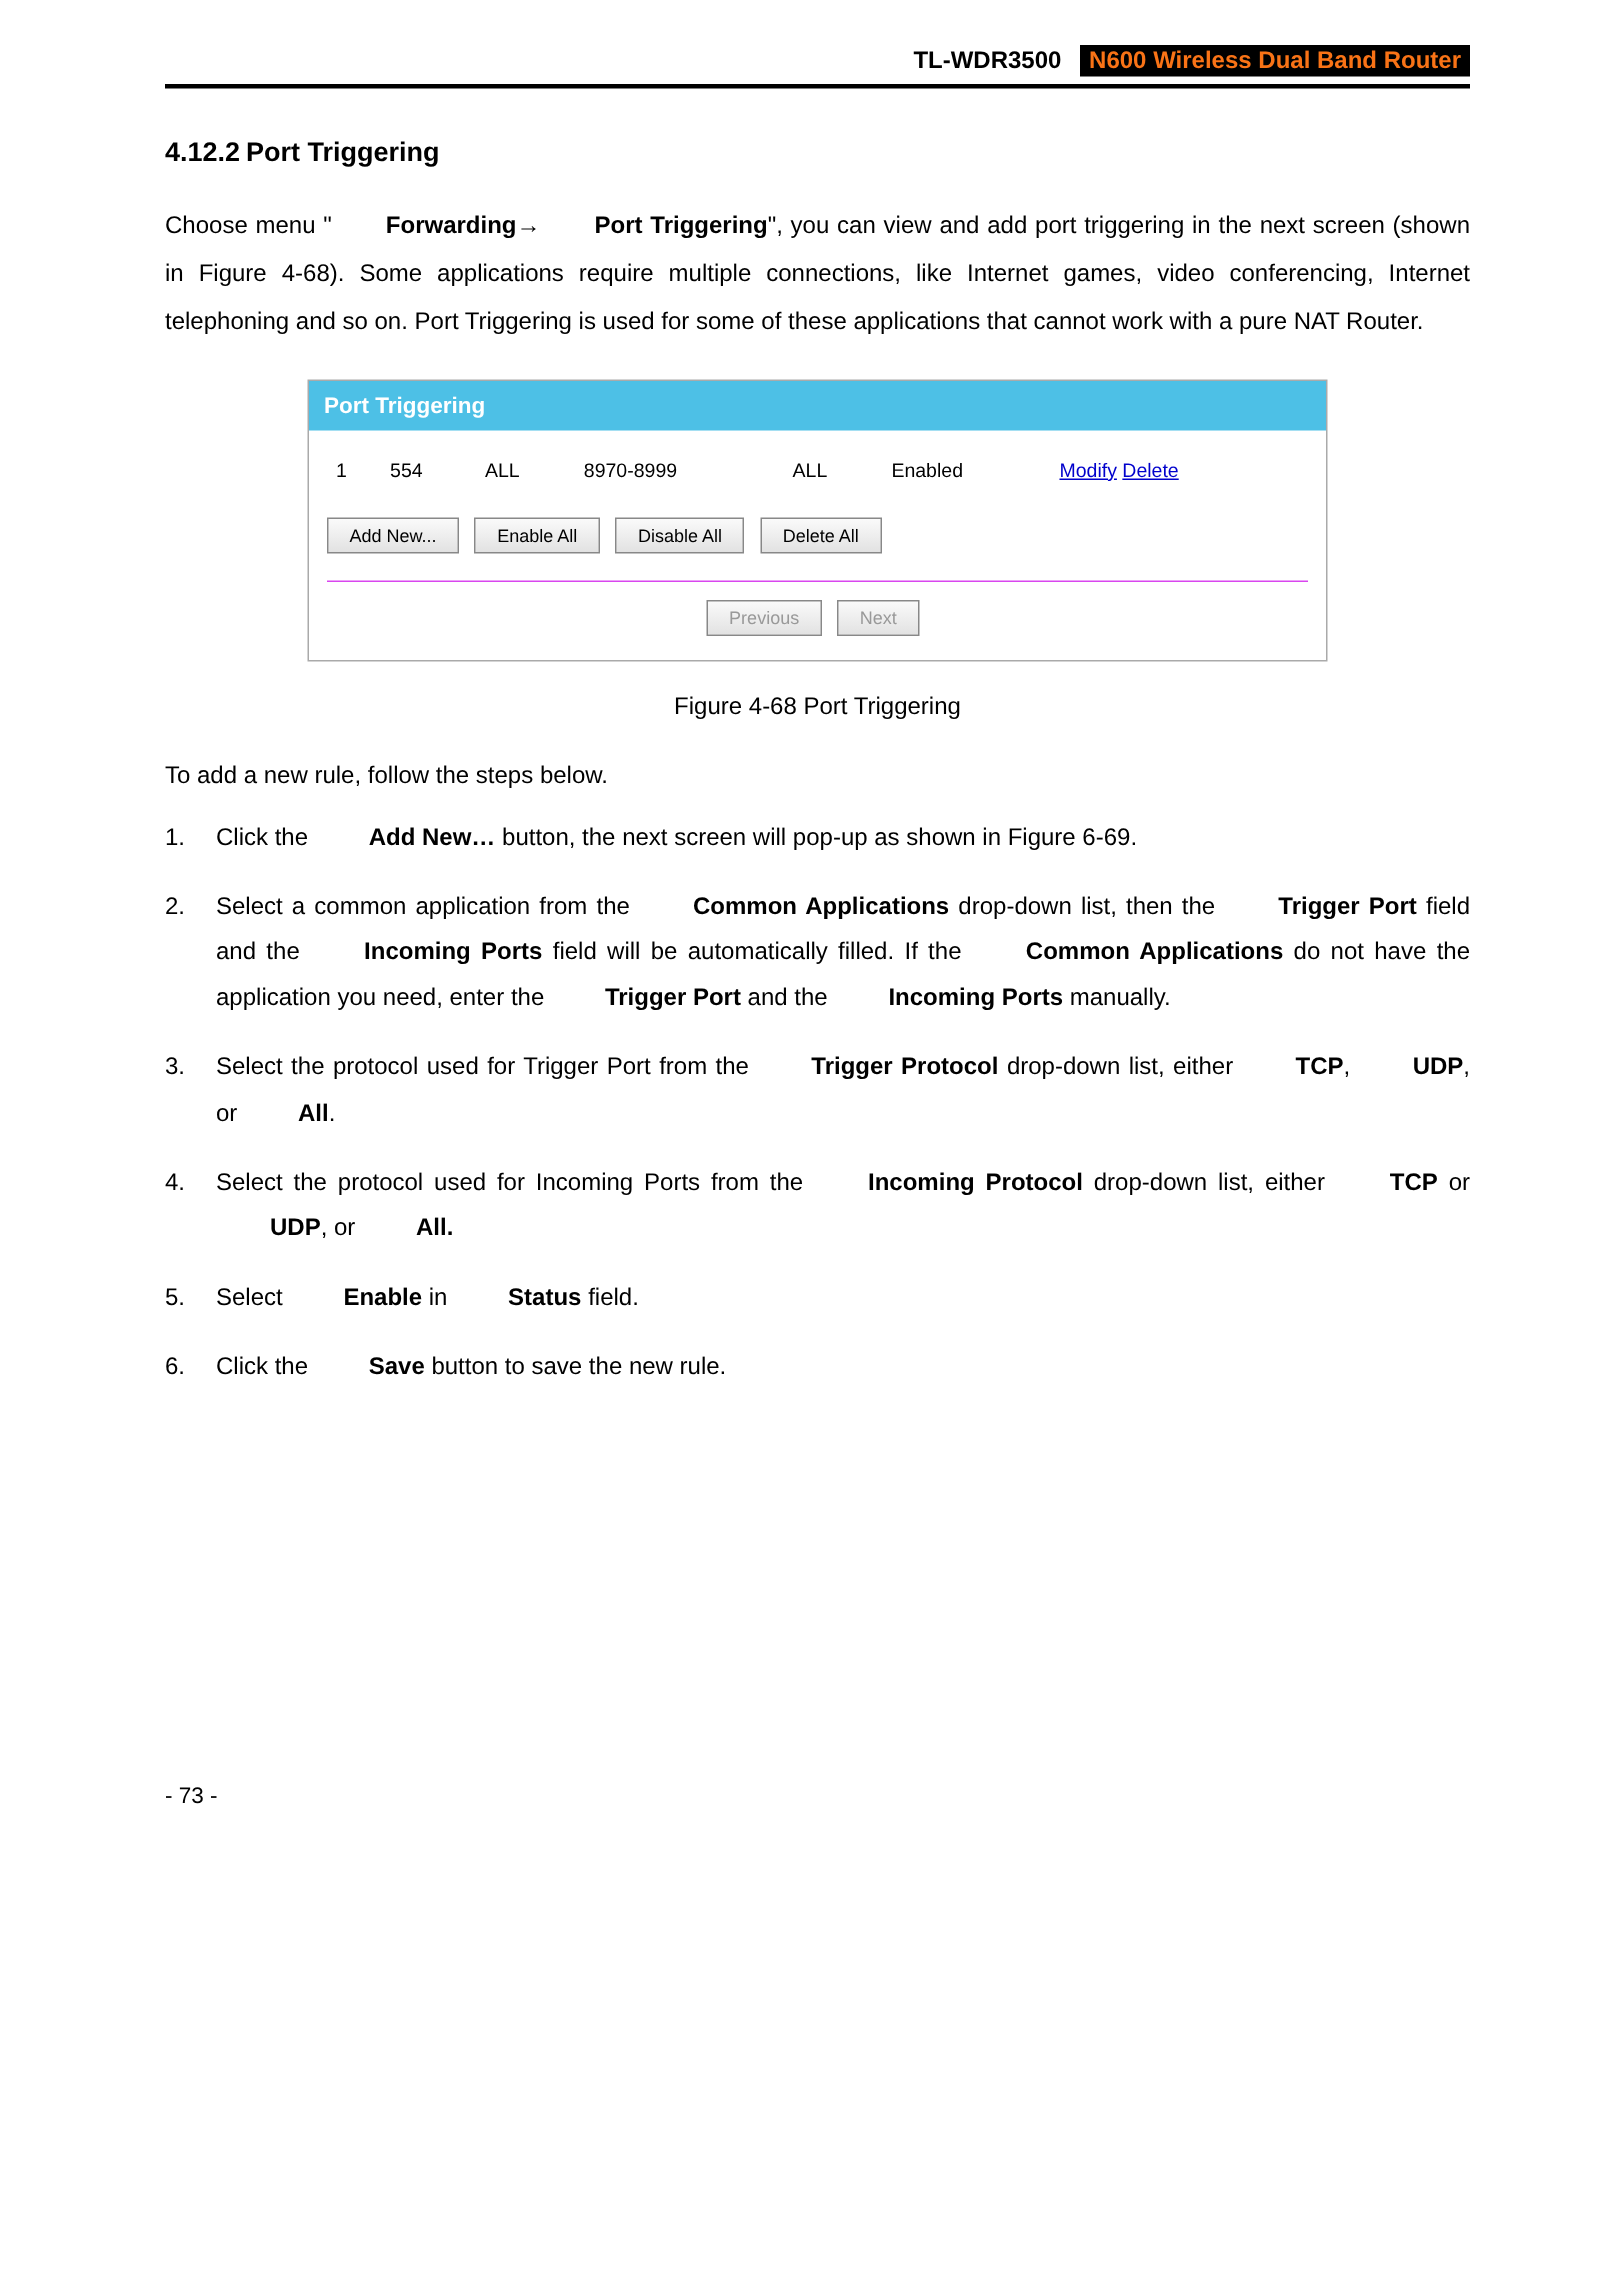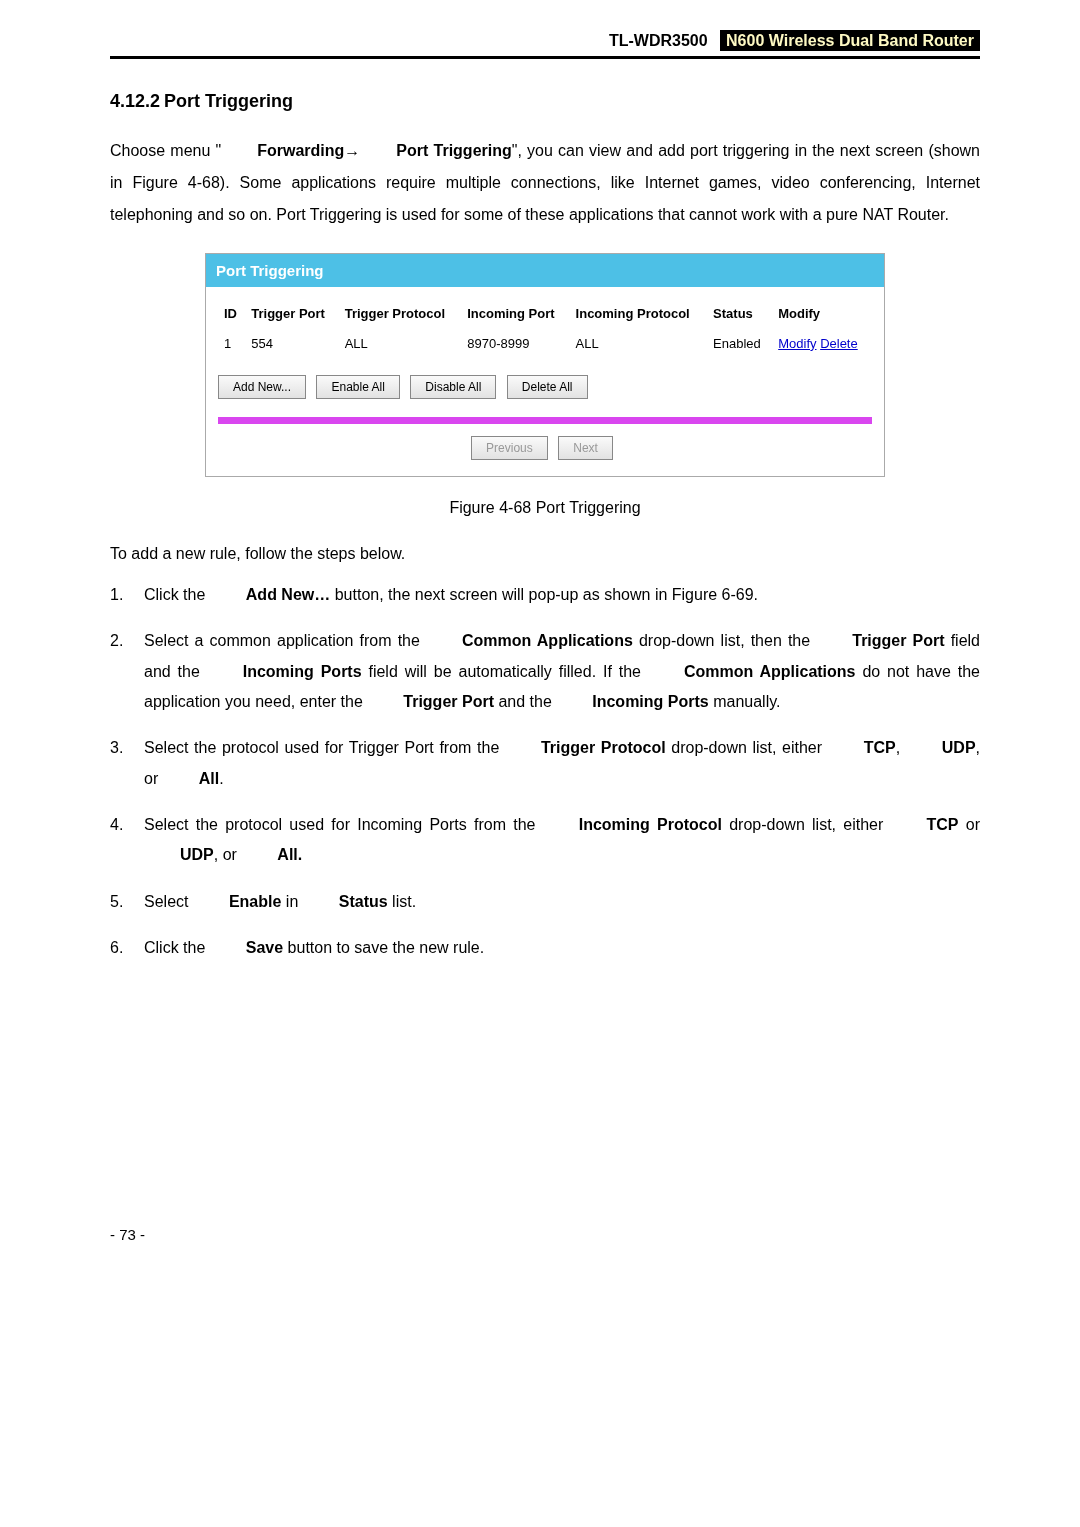--- a/index.html
+++ b/index.html
@@ -29,7 +29,7 @@
     }
     .model-badge {
       background: #000;
-      color: #fef9c3;
+      color: #f97316;
       font-weight: bold;
       padding: 2px 6px;
       font-size: 16px;

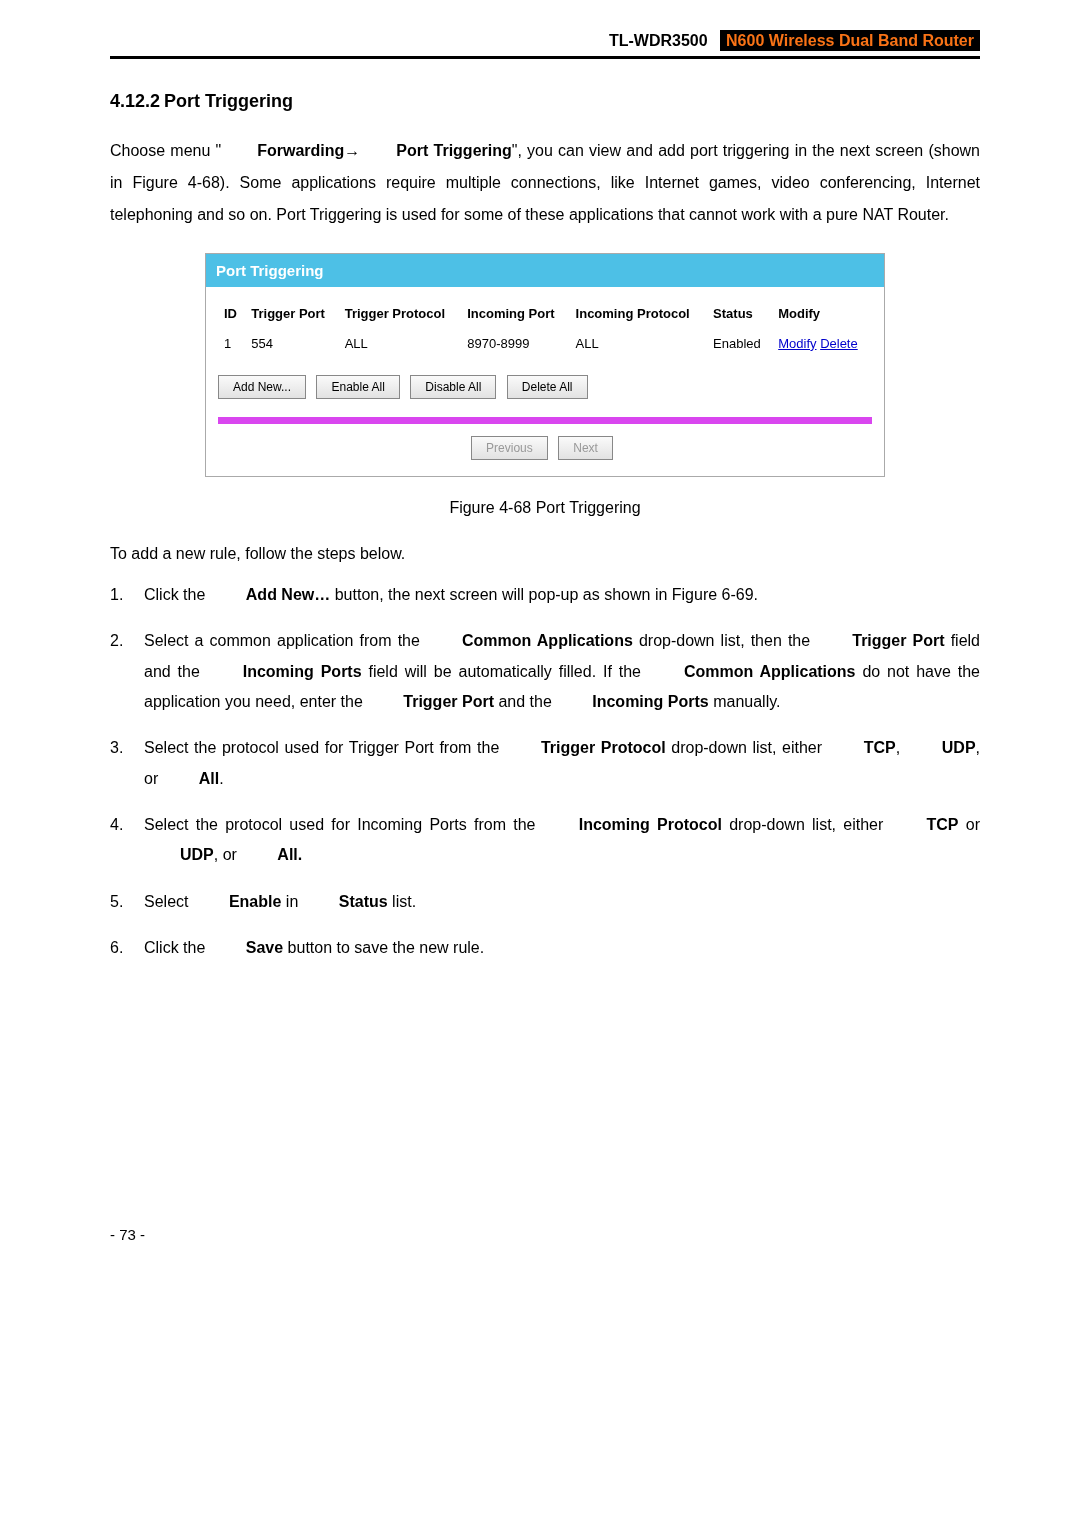--- a/index.html
+++ b/index.html
@@ -160,15 +160,6 @@
   <div class="panel-body">
     <table class="pt-table">
       <tbody>
-          <tr>
-        <th>ID</th>
-        <th>Trigger Port</th>
-        <th>Trigger Protocol</th>
-        <th>Incoming Port</th>
-        <th>Incoming Protocol</th>
-        <th>Status</th>
-        <th>Modify</th>
-      </tr>
       <tr>
         <td>1</td>
         <td>554</td>

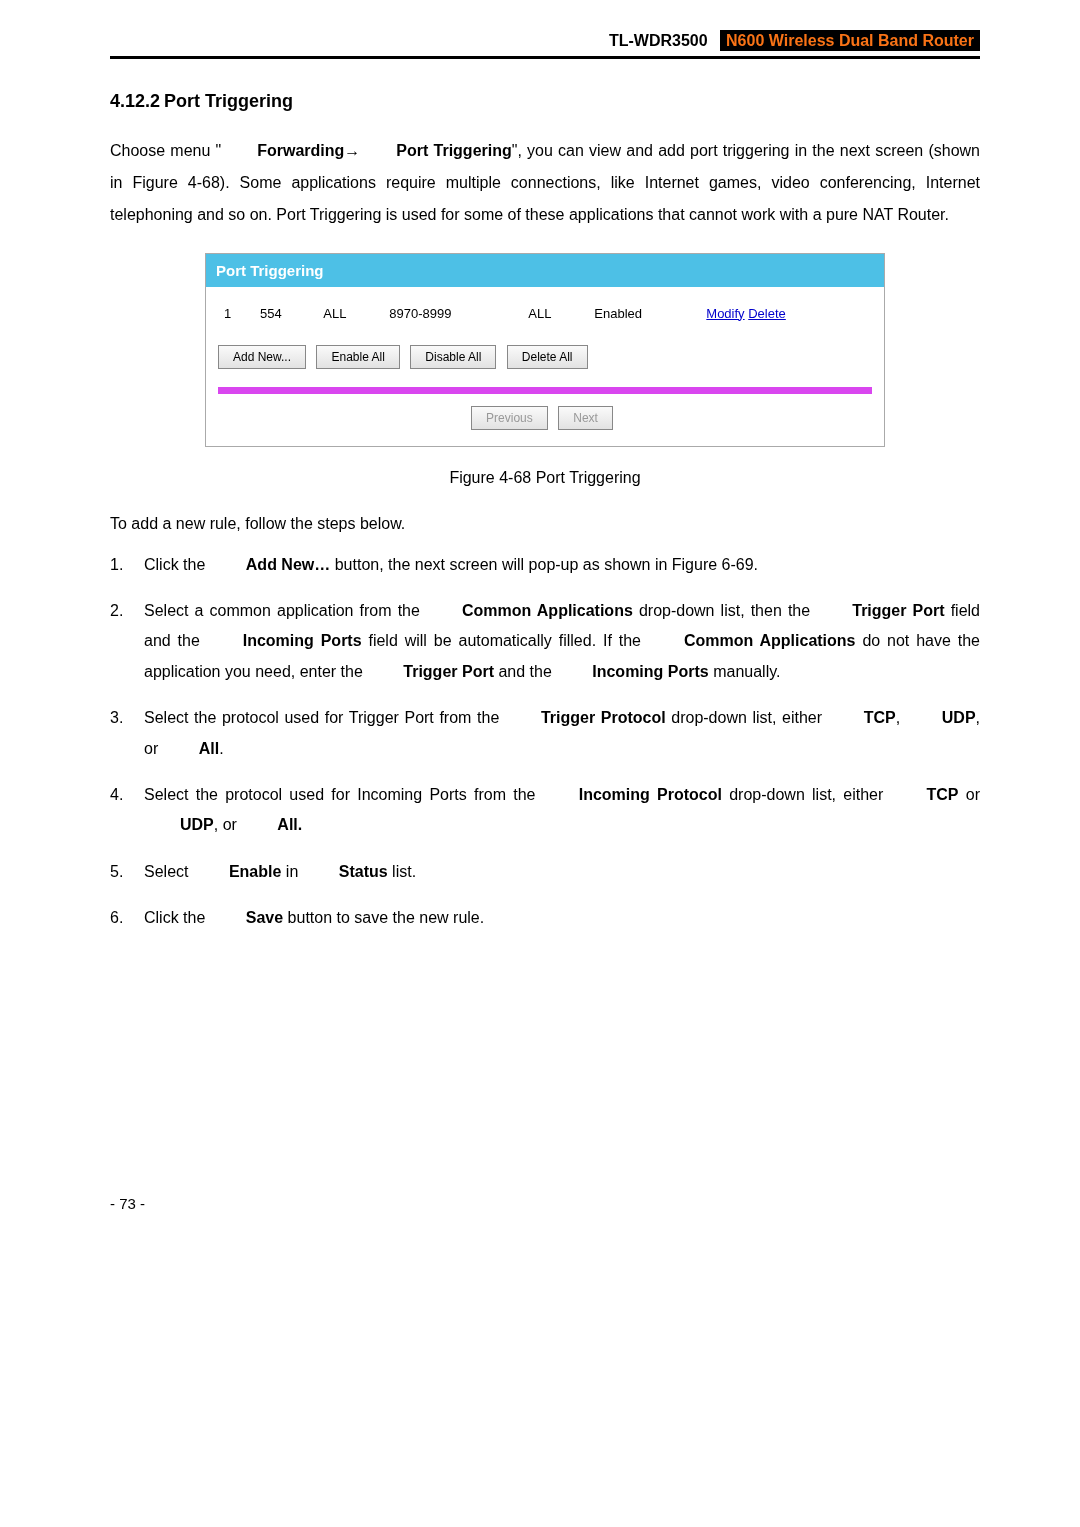--- a/index.html
+++ b/index.html
@@ -100,7 +100,7 @@
     }
     .nav-row {
       text-align: center;
-      border-top: 7px solid #d946ef;
+      border-top: 1px solid #d946ef;
       padding-top: 12px;
     }
     .figure-caption {

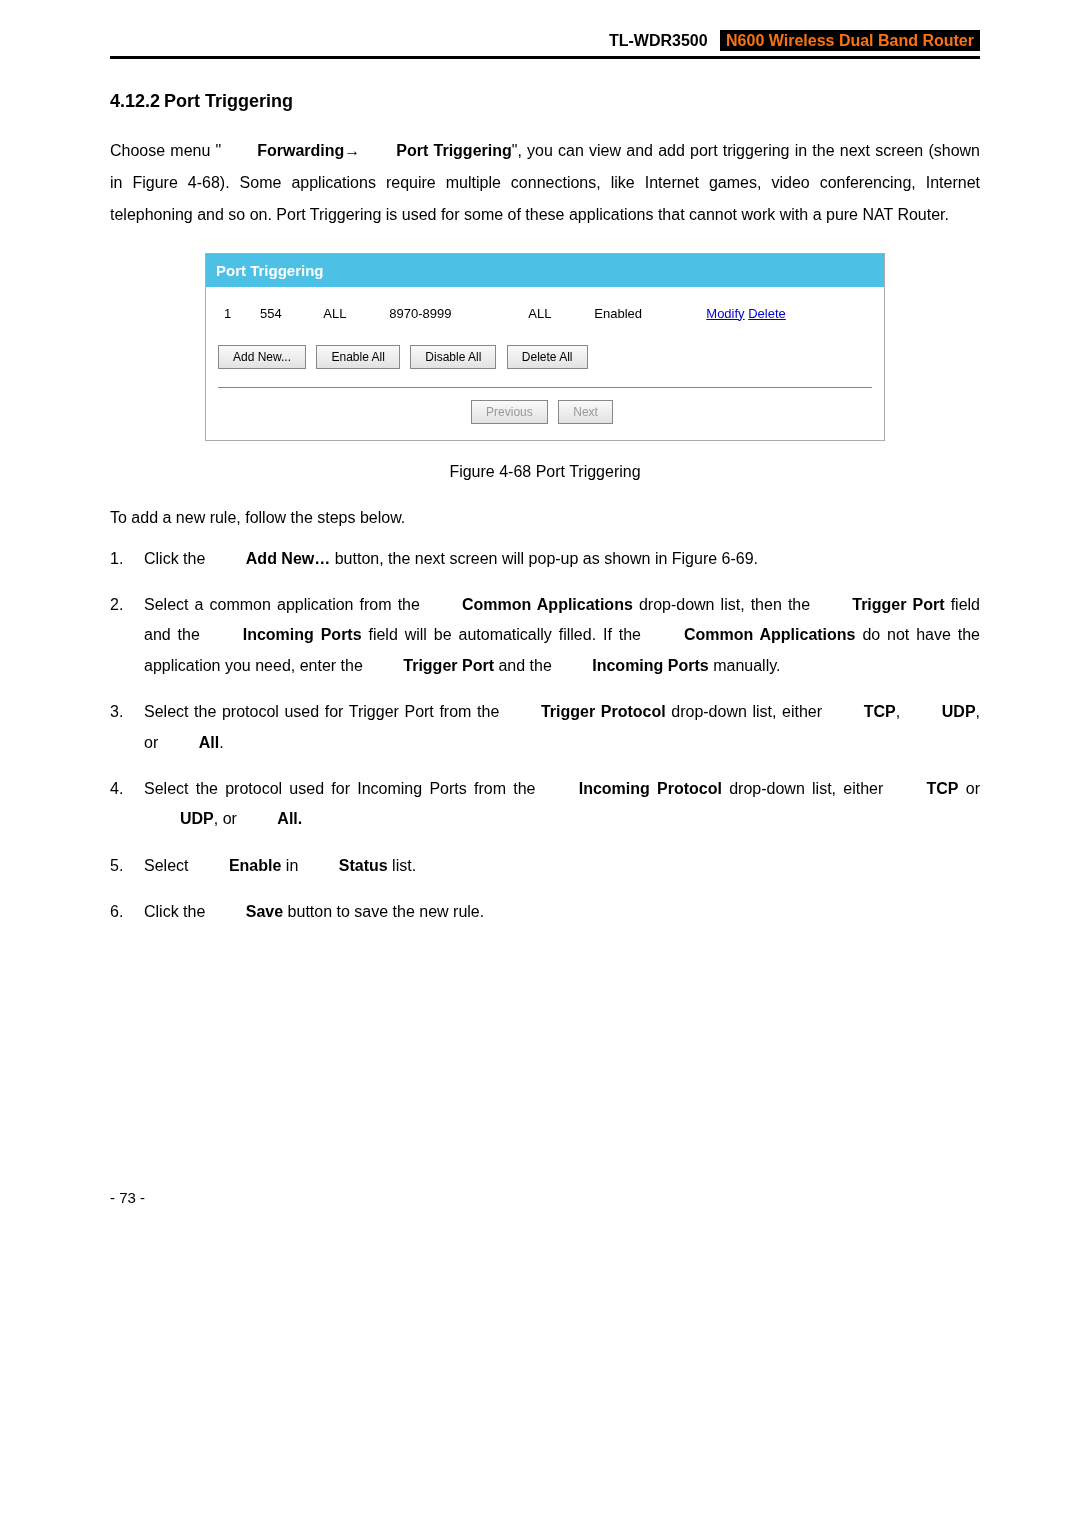--- a/index.html
+++ b/index.html
@@ -219,7 +219,7 @@
   <li>
     <span class="num">5.</span>
     <span class="txt">
-      <span>Select </span><span class="b">Enable</span><span> in </span><span class="b">Status</span><span> list.</span>
+      <span>Select </span><span class="b">Enable</span><span> in </span><span class="b">Status</span><span> field.</span>
     </span>
   </li>
   <li>

